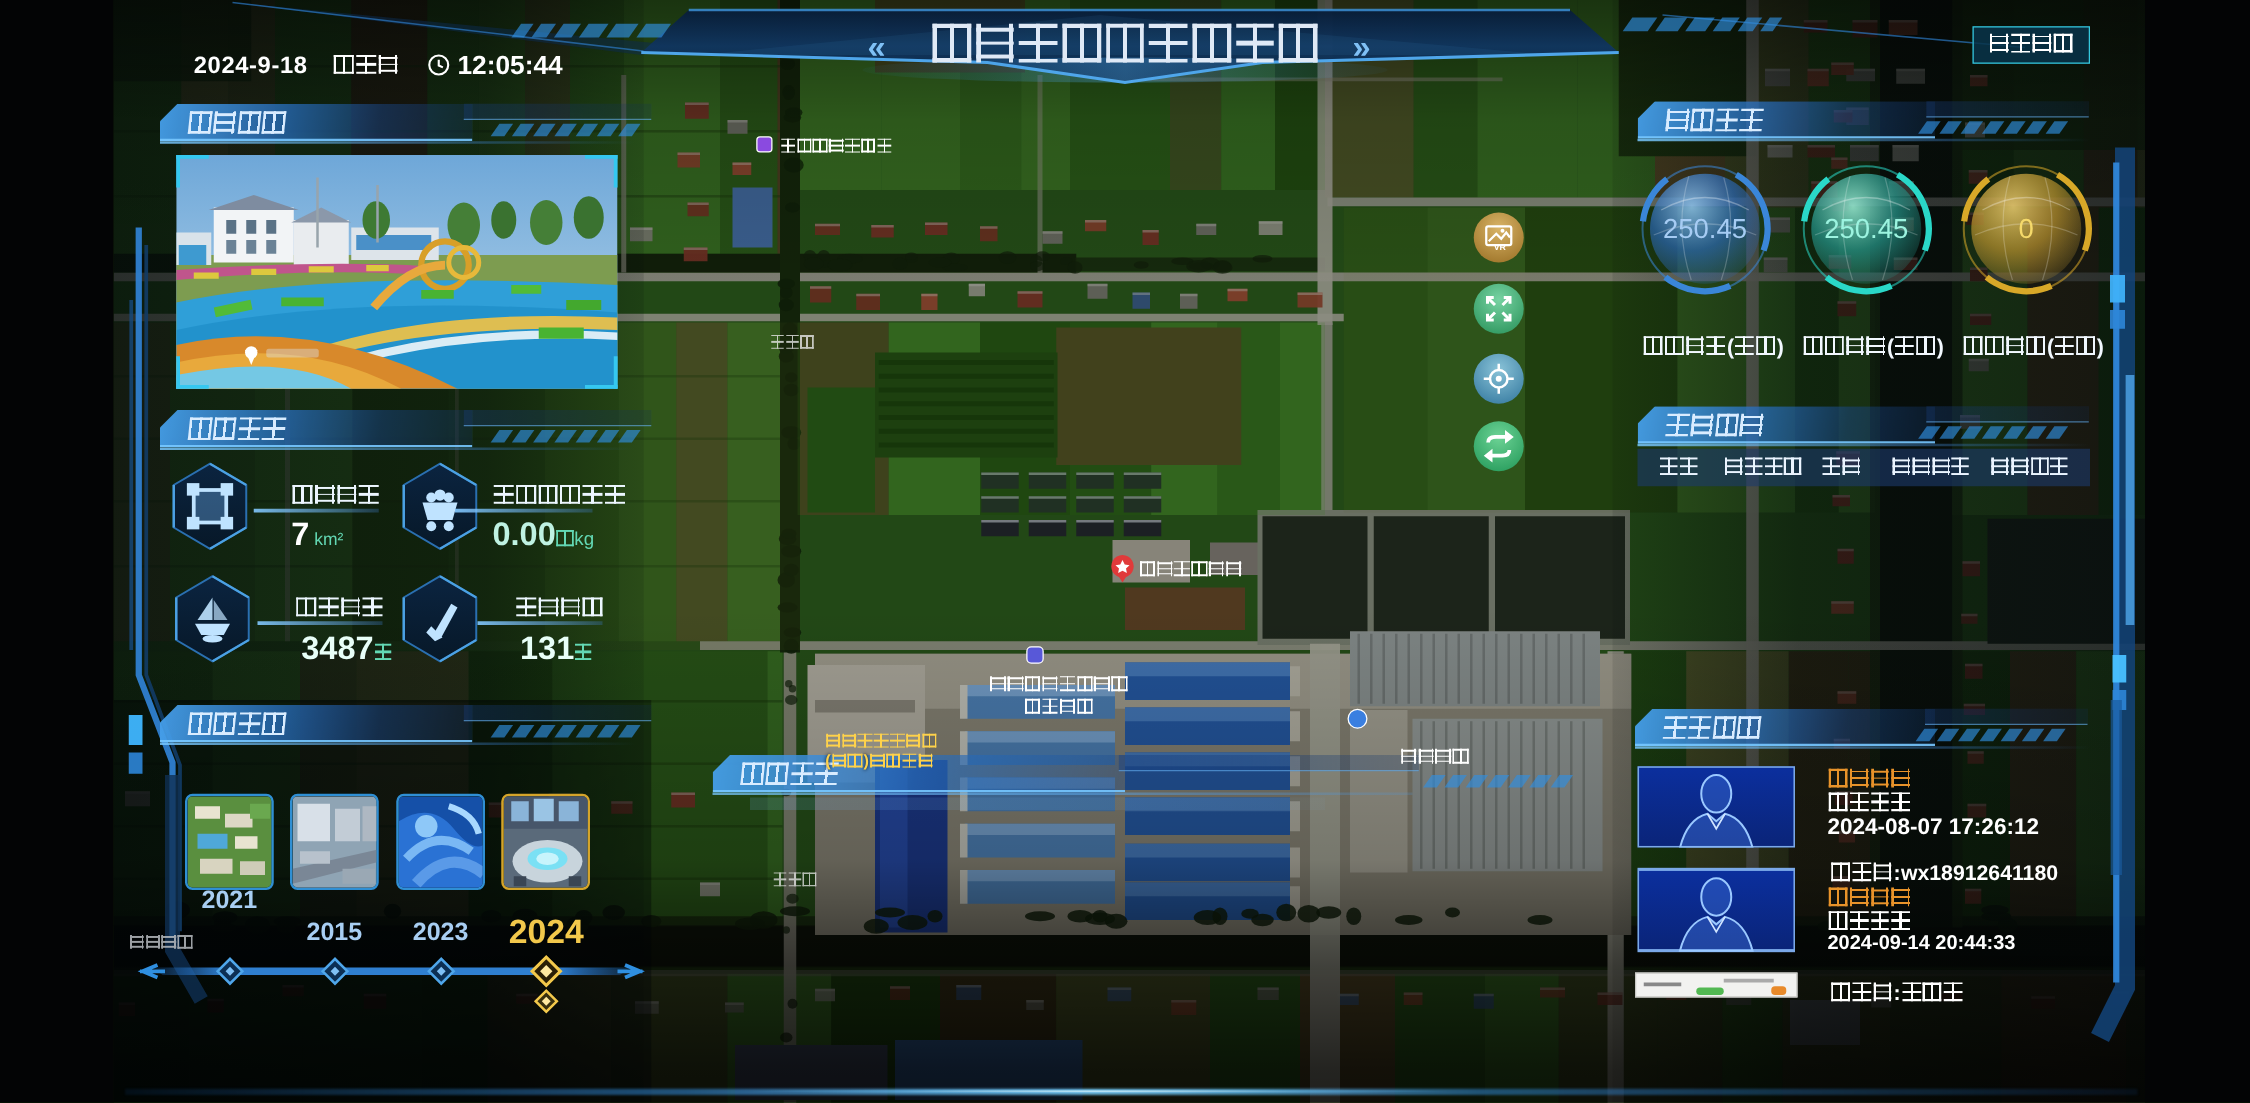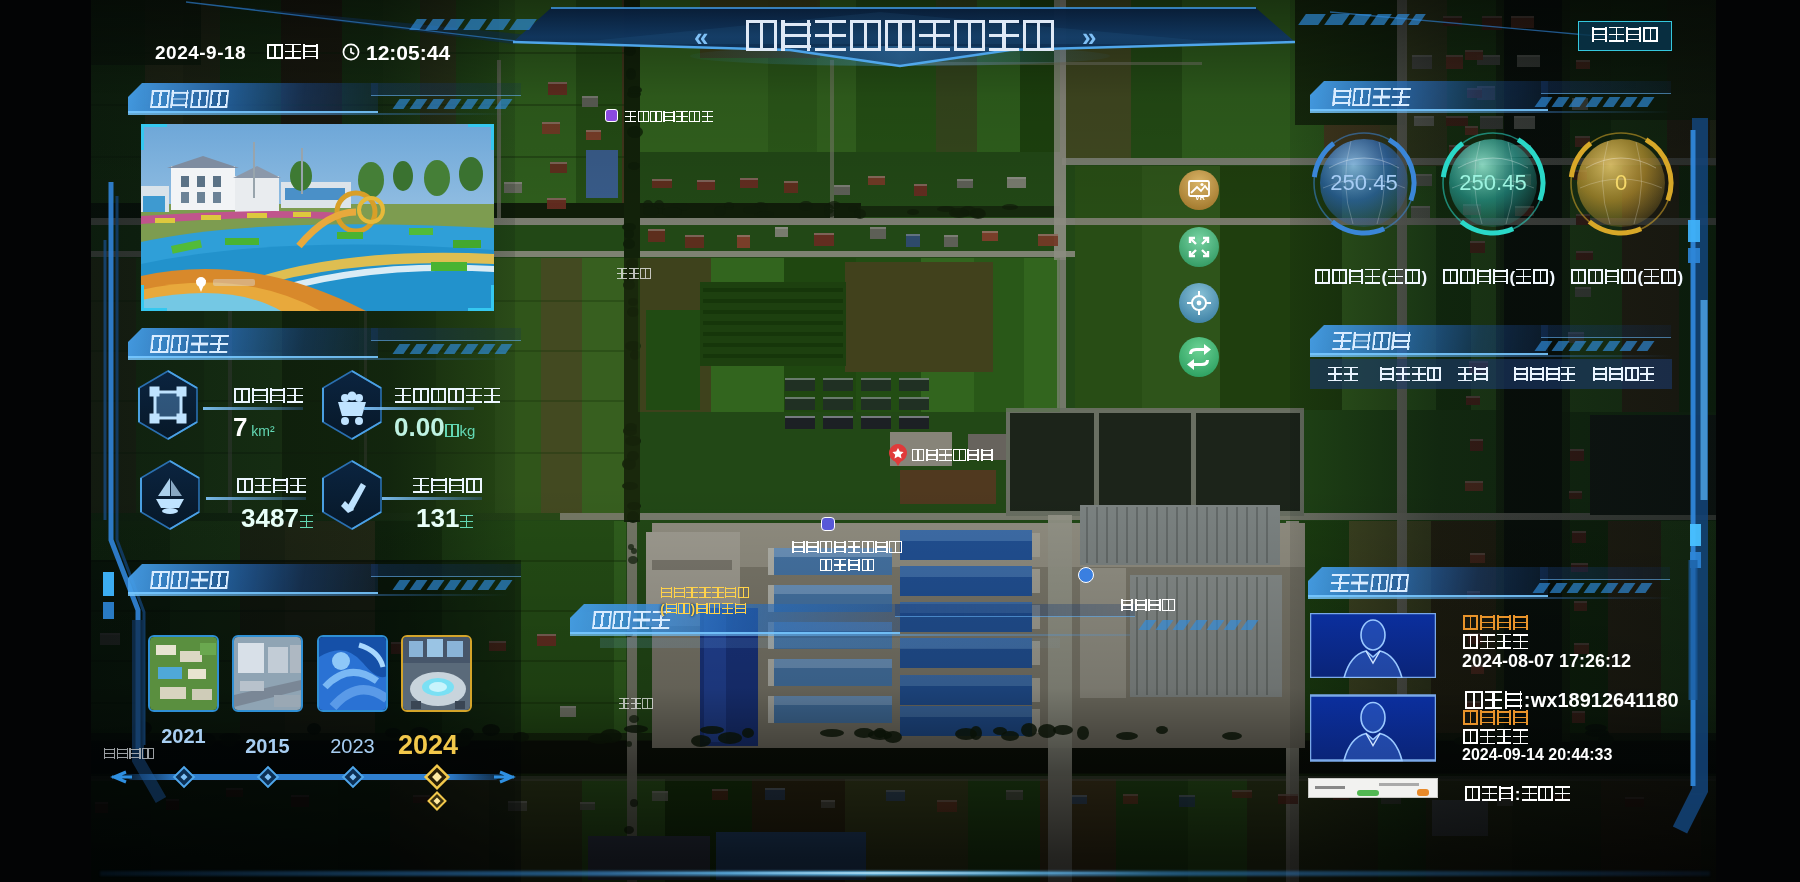--- a/index.html
+++ b/index.html
@@ -1159,7 +1159,7 @@
 
 <div class="abs" style="left:1462px;top:651px;font-size:18px;font-weight:bold;color:#fff">2024-08-07 17:26:12</div>
 
-<div class="abs" style="left:1464px;top:689px;font-size:20px;font-weight:bold;color:#fff"><span class="hz "><i class="h b"></i><i class="h a"></i><i class="h c"></i><span class="pz">:</span></span>wx18912641180</div>
+<div class="abs" style="left:1464px;top:689px;font-size:17px;font-weight:bold;color:#fff"><span class="hz "><i class="h b"></i><i class="h a"></i><i class="h c"></i><span class="pz">:</span></span>wx18912641180</div>
 
 <svg class="abs" style="left:1310px;top:686px" width="126" height="84" viewBox="0 0 126 65">
       <defs>

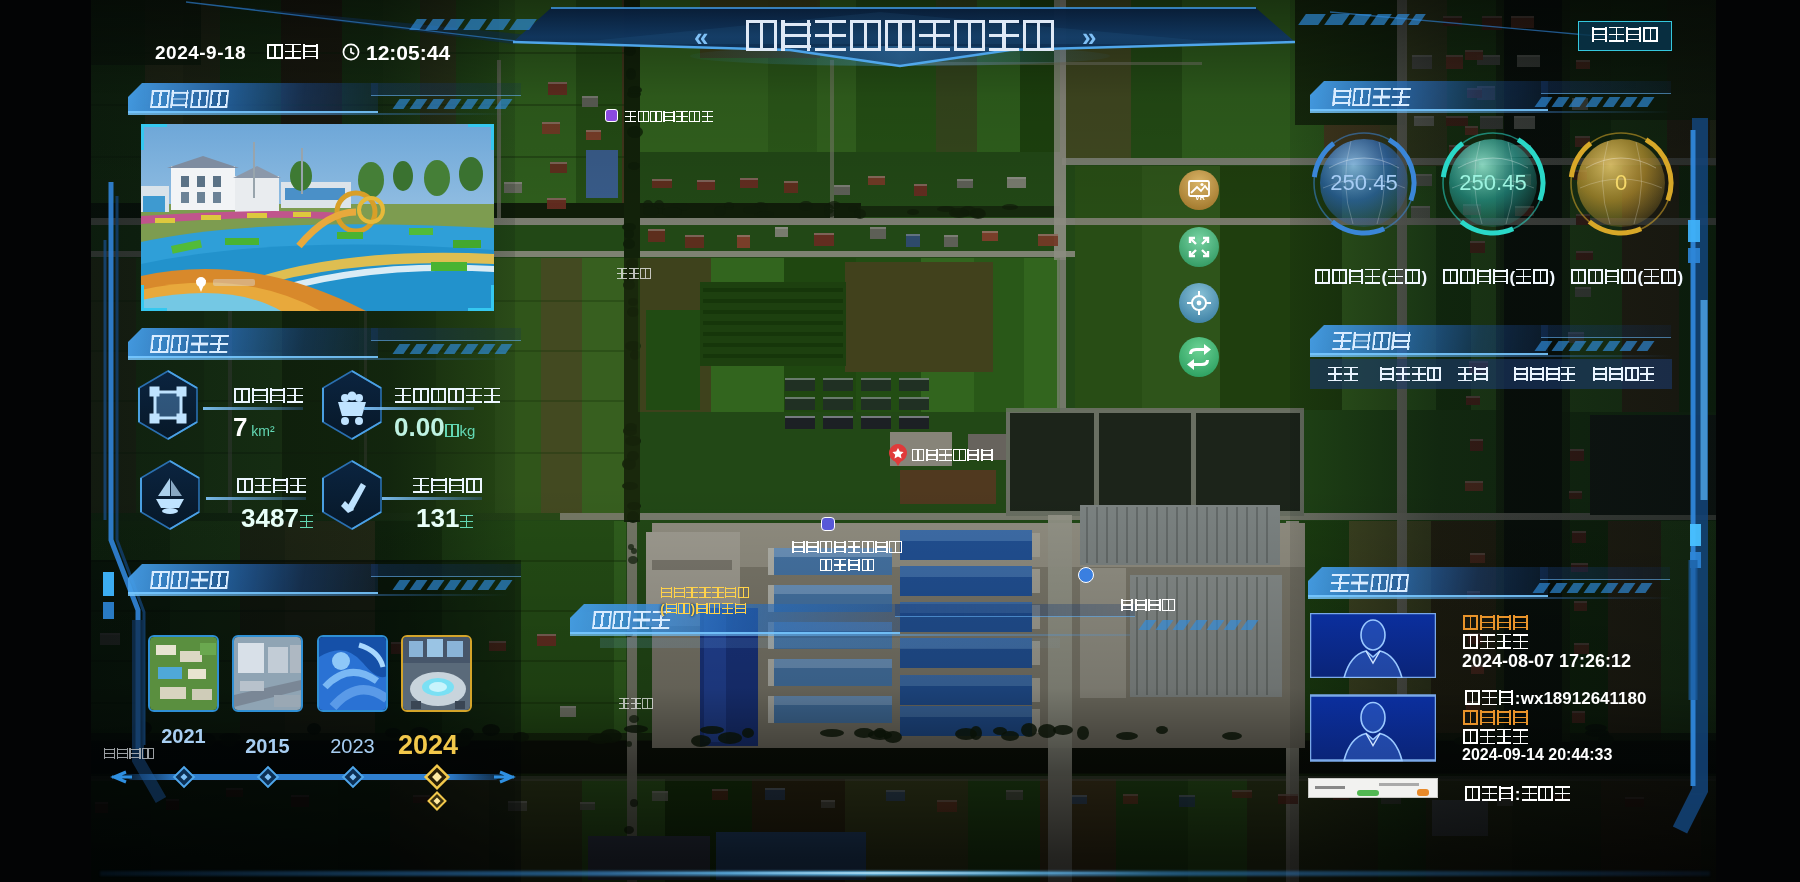--- a/index.html
+++ b/index.html
@@ -992,7 +992,7 @@
         <rect x="52" y="64" width="10" height="8" fill="#3a4654"></rect>
       </svg></div>
 
-<div class="abs" style="left:148px;top:725px;width:71px;text-align:center;font-size:20px;font-weight:bold;color:#a8cef2">2021</div>
+<div class="abs" style="left:148px;top:709px;width:71px;text-align:center;font-size:20px;font-weight:bold;color:#a8cef2">2021</div>
 
 <div class="abs" style="left:232px;top:735px;width:71px;text-align:center;font-size:20px;font-weight:bold;color:#a8cef2">2015</div>
 

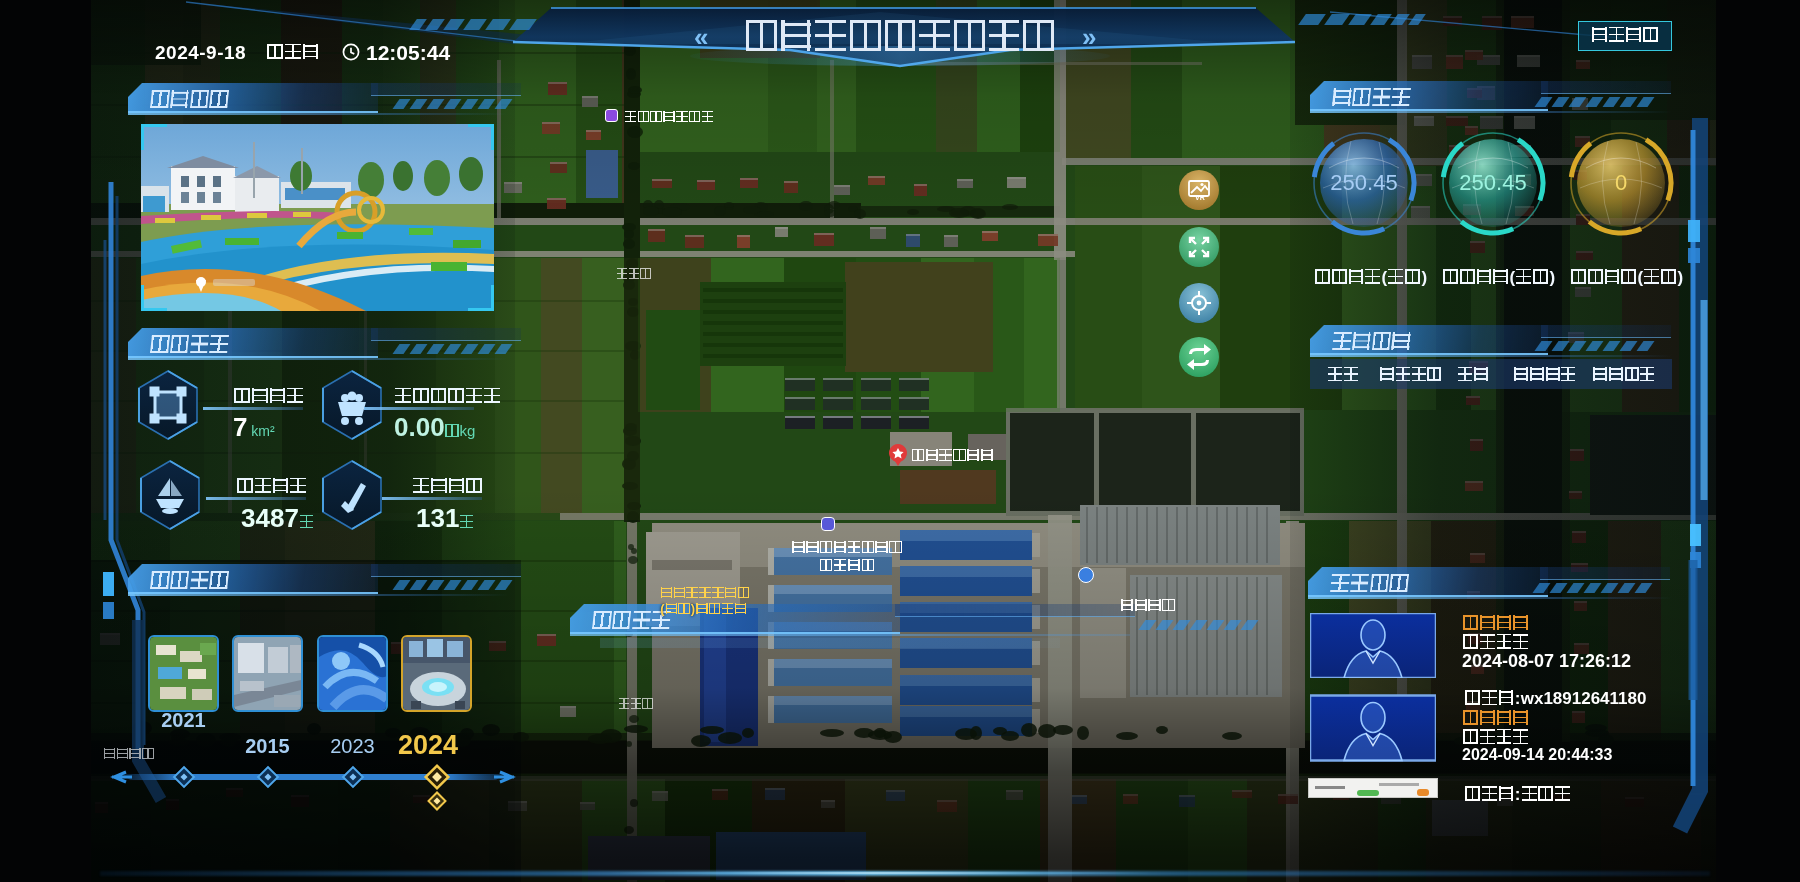--- a/index.html
+++ b/index.html
@@ -996,7 +996,7 @@
 
 <div class="abs" style="left:232px;top:735px;width:71px;text-align:center;font-size:20px;font-weight:bold;color:#a8cef2">2015</div>
 
-<div class="abs" style="left:317px;top:735px;width:71px;text-align:center;font-size:20px;font-weight:normal;color:#a8cef2">2023</div>
+<div class="abs" style="left:317px;top:735px;width:71px;text-align:center;font-size:20px;font-weight:bold;color:#a8cef2">2023</div>
 
 <div class="abs" style="left:398px;top:730px;width:78px;font-size:27px;font-weight:bold;color:#f2c84b">2024</div>
 

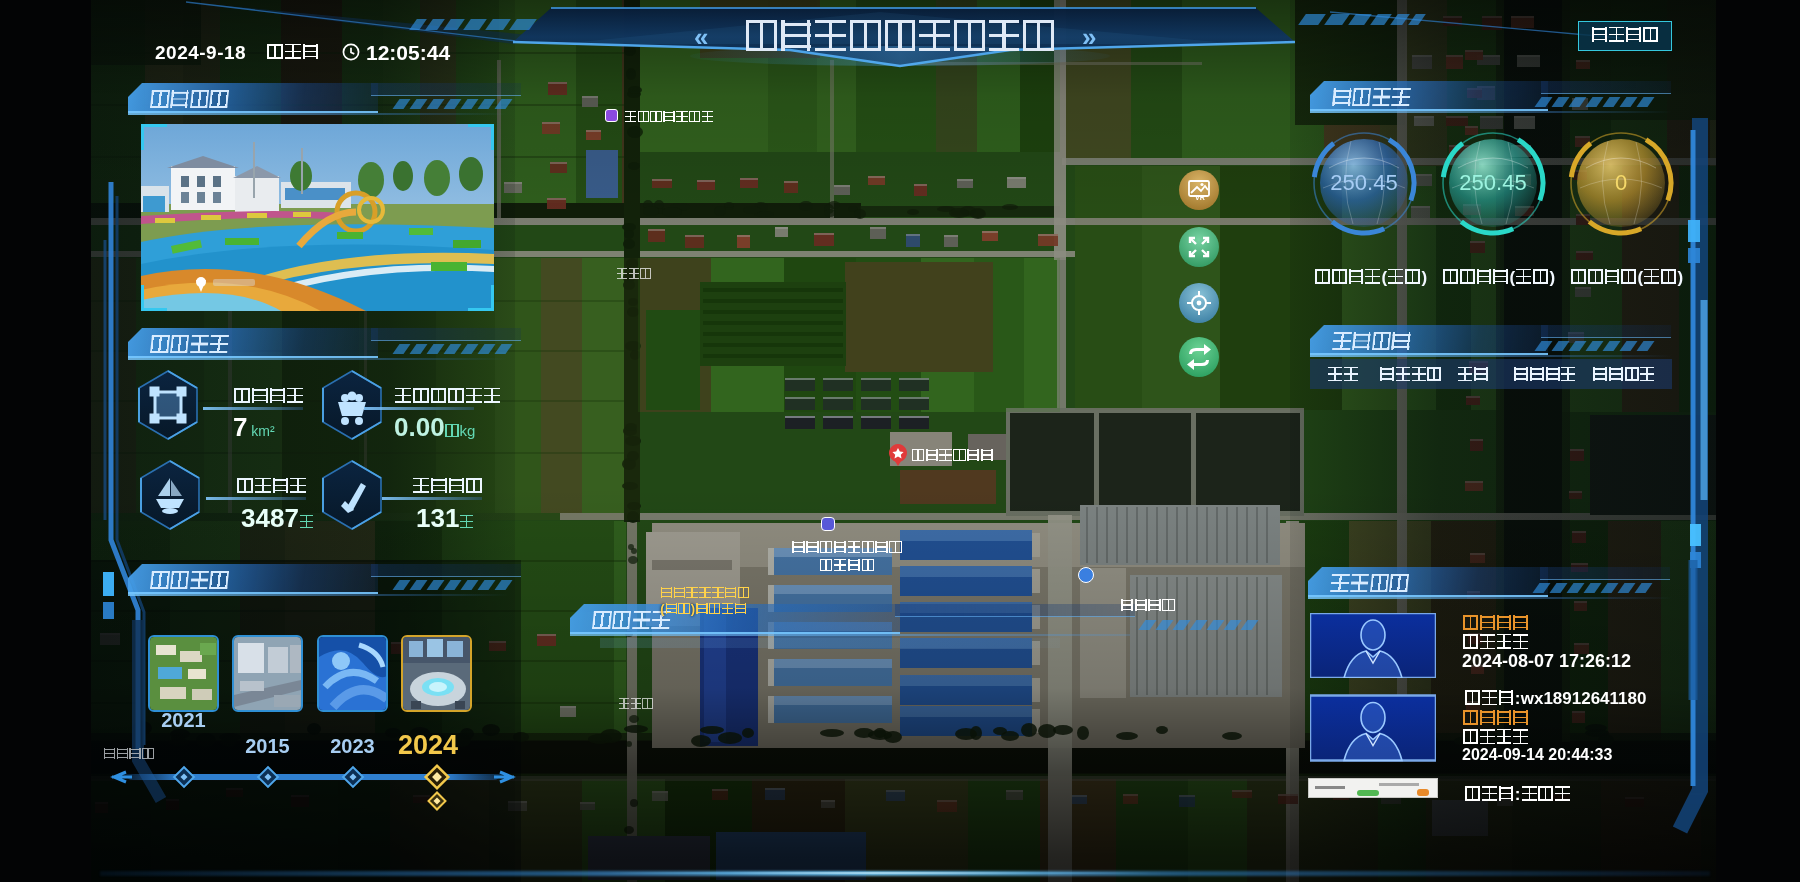--- a/index.html
+++ b/index.html
@@ -998,7 +998,7 @@
 
 <div class="abs" style="left:317px;top:735px;width:71px;text-align:center;font-size:20px;font-weight:bold;color:#a8cef2">2023</div>
 
-<div class="abs" style="left:398px;top:730px;width:78px;font-size:27px;font-weight:bold;color:#f2c84b">2024</div>
+<div class="abs" style="left:398px;top:730px;width:78px;text-align:center;font-size:27px;font-weight:bold;color:#f2c84b">2024</div>
 
 <svg class="abs" style="left:108px;top:762px" width="410" height="50" viewBox="0 0 410 50">
 <defs>

